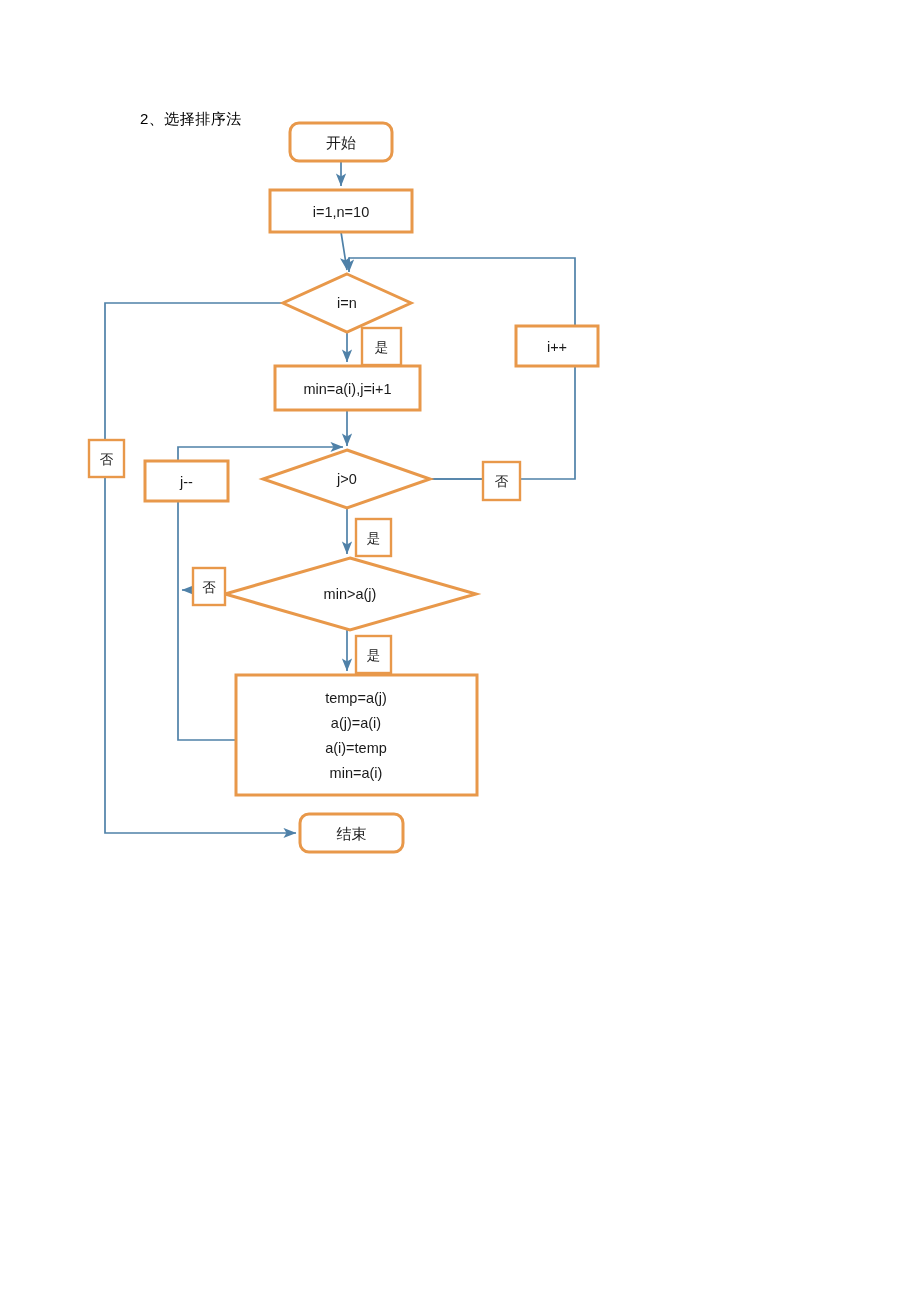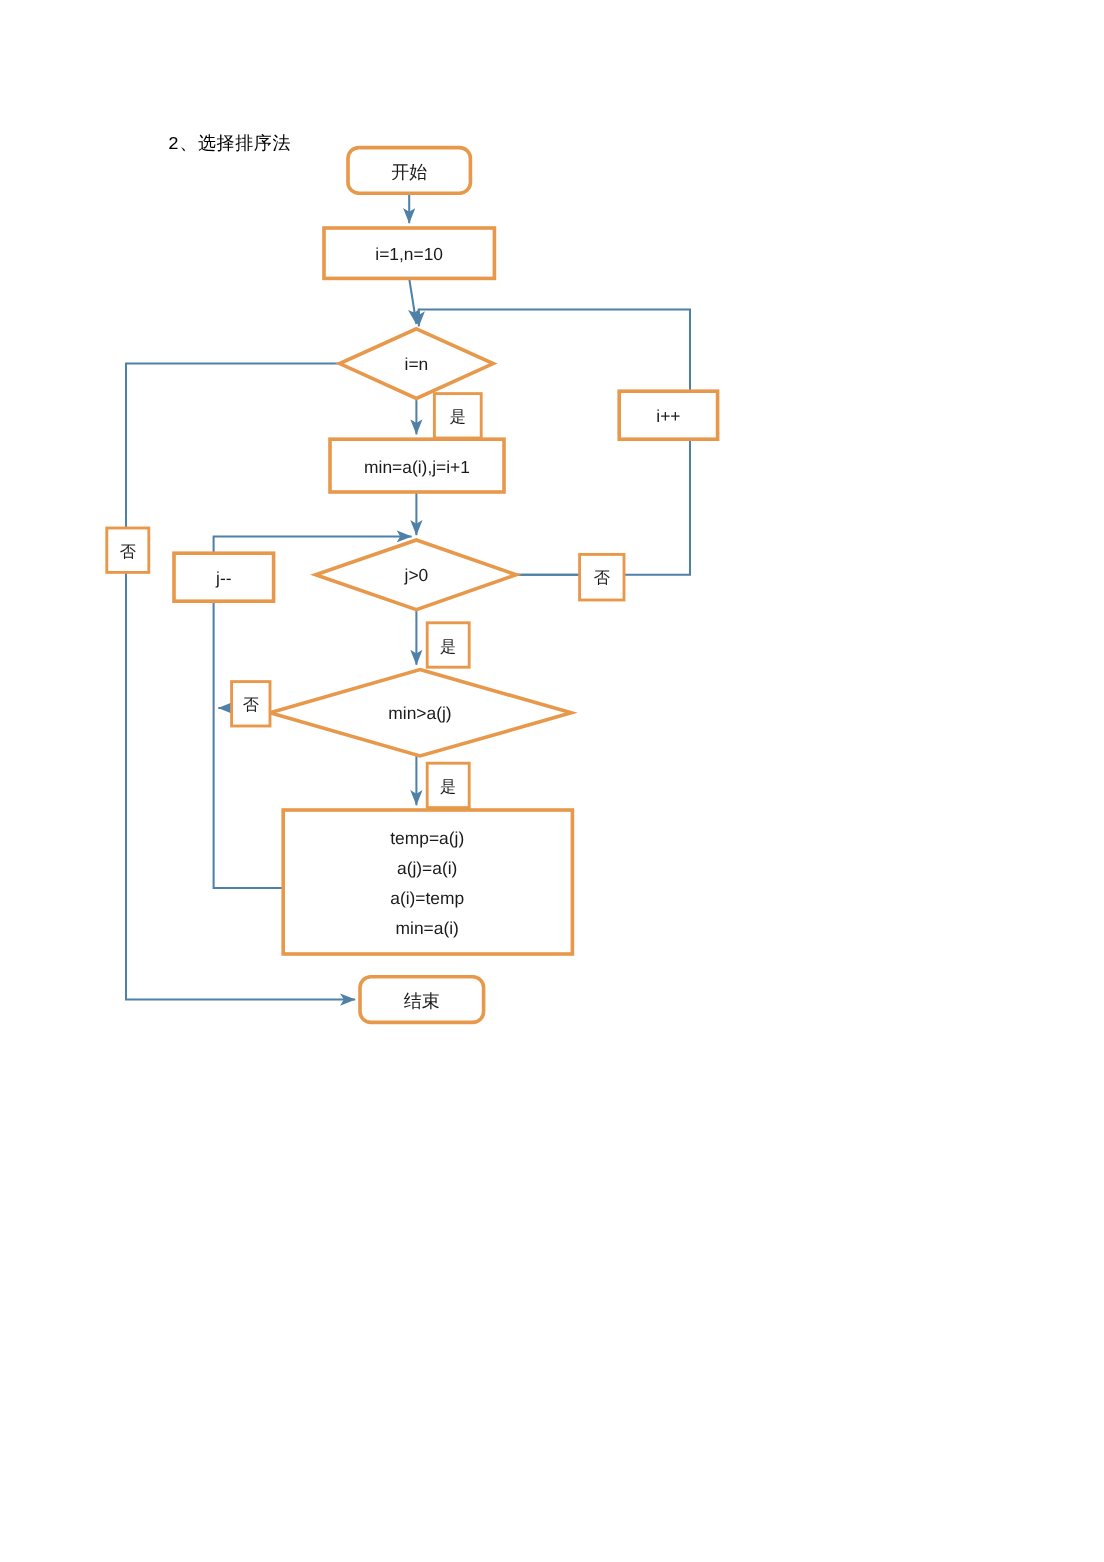--- a/index.html
+++ b/index.html
@@ -28,7 +28,7 @@
     position: absolute;
     left: 140px;
     top: 110px;
-    font-family: Liberation Mono, monospace;
+    font-family: Liberation Sans, sans-serif;
     font-size: 15px;
     color: #000000;
     white-space: nowrap;

